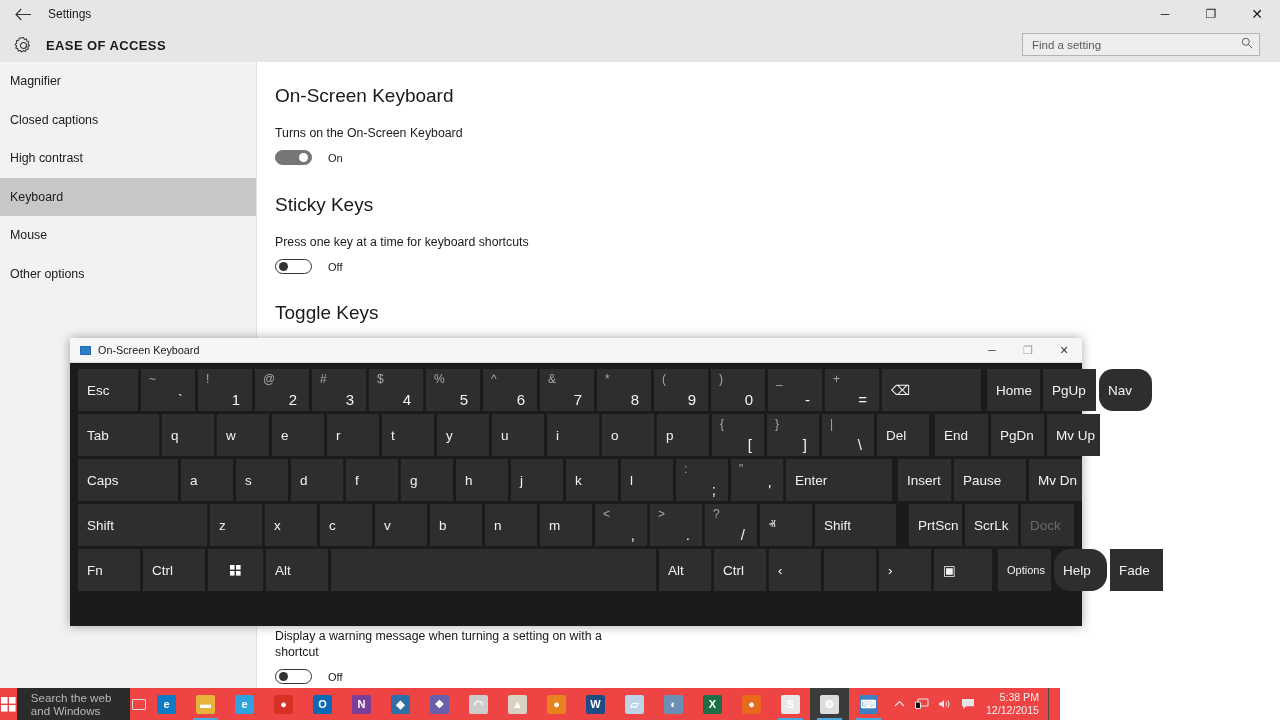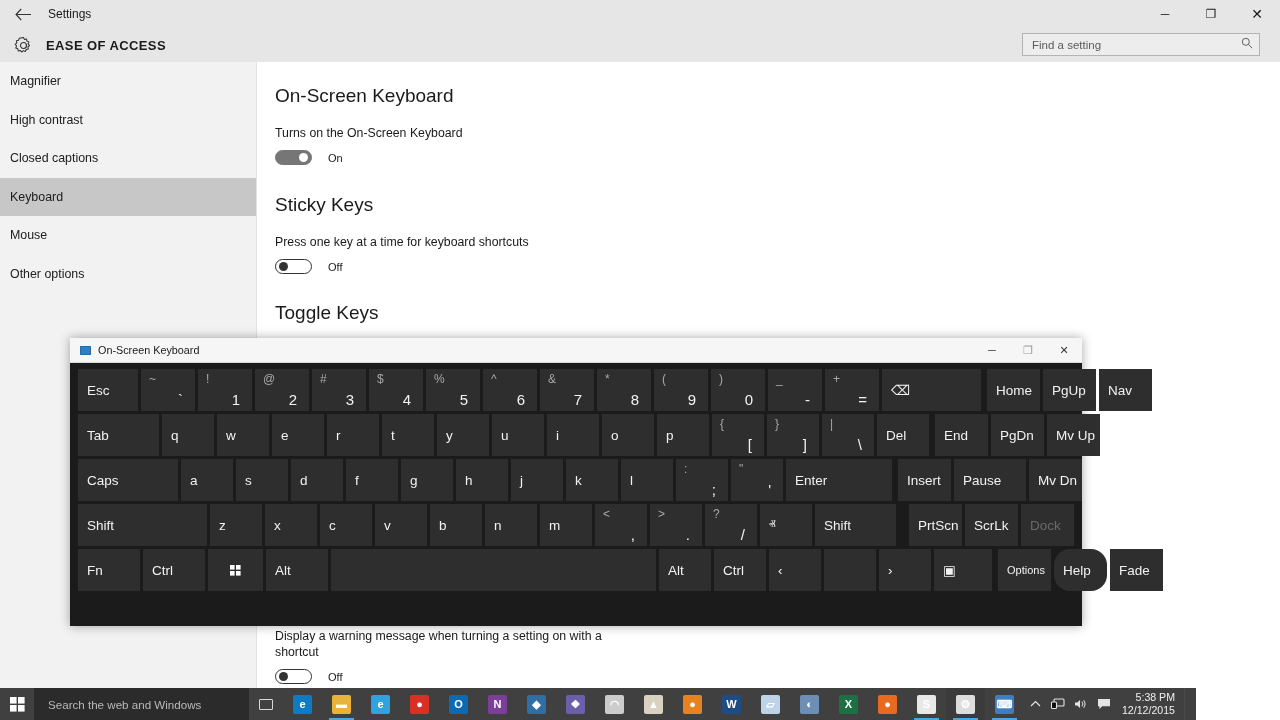--- a/index.html
+++ b/index.html
@@ -221,10 +221,10 @@
         <span>Magnifier</span>
       </div>
       <div class="nav-item">
+        <span>Closed captions</span>
+      </div>
+      <div class="nav-item">
         <span>High contrast</span>
-      </div>
-      <div class="nav-item">
-        <span>Closed captions</span>
       </div>
       <div class="nav-item selected">
         <span>Keyboard</span>

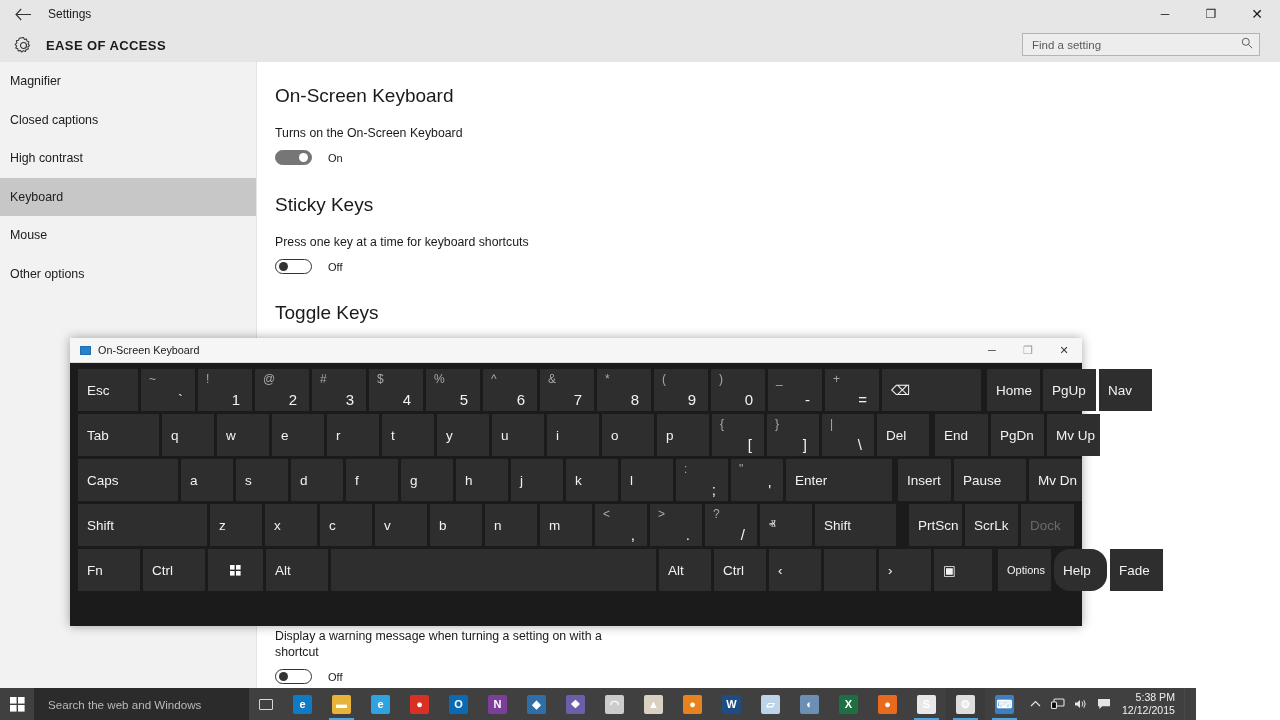--- a/index.html
+++ b/index.html
@@ -353,7 +353,7 @@
           <div class="key" style="width: 53px;">
             <span>PgUp</span>
           </div>
-          <div class="key" style="width: 53px;">
+          <div class="key" style="width: 53px; border-radius: 14px;">
             <span>Nav</span>
           </div>
         </div>

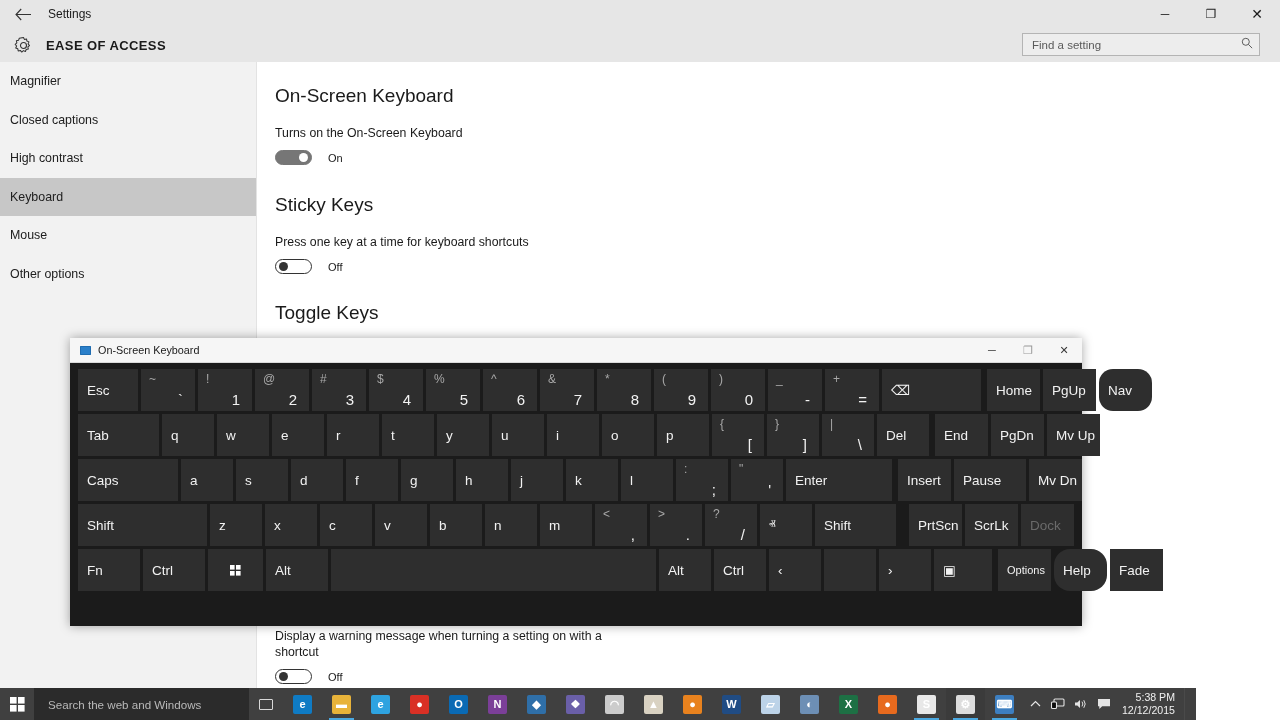--- a/index.html
+++ b/index.html
@@ -139,8 +139,8 @@
 
   
   .taskbar {
-    position: absolute; left: 0; bottom: 0; width: 1196px; height: 32px;
-    background: #404040; display: flex; align-items: center;
+    position: absolute; left: 0; bottom: 0; width: 1060px; height: 32px;
+    background: #ef4444; display: flex; align-items: center;
   }
   .start-btn { width: 44px; height: 32px; display:flex; align-items:center; justify-content:center; }
   .start-glyph {

